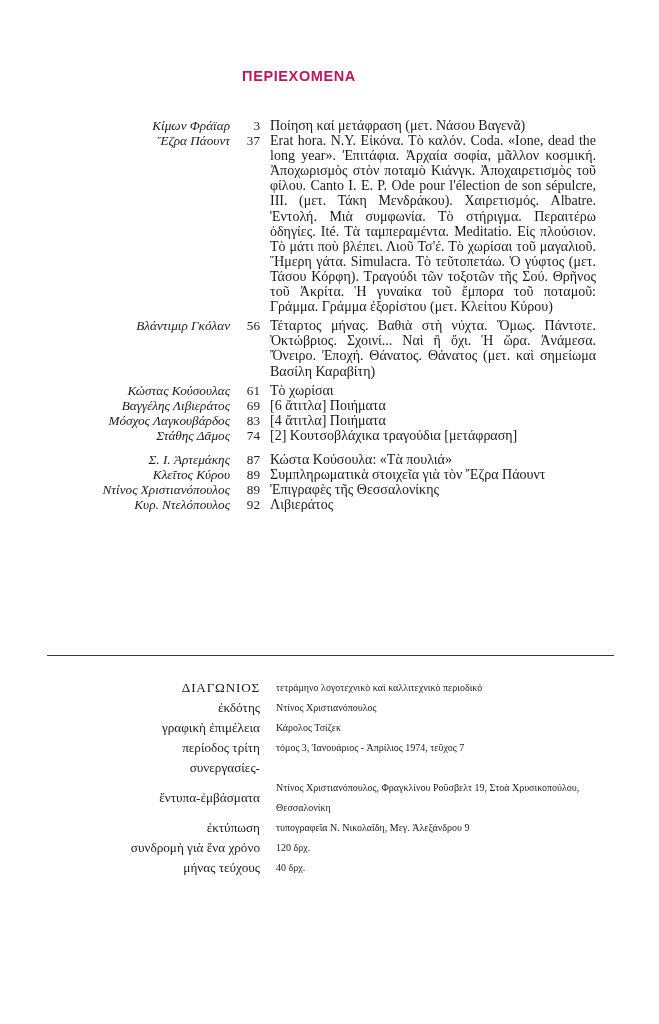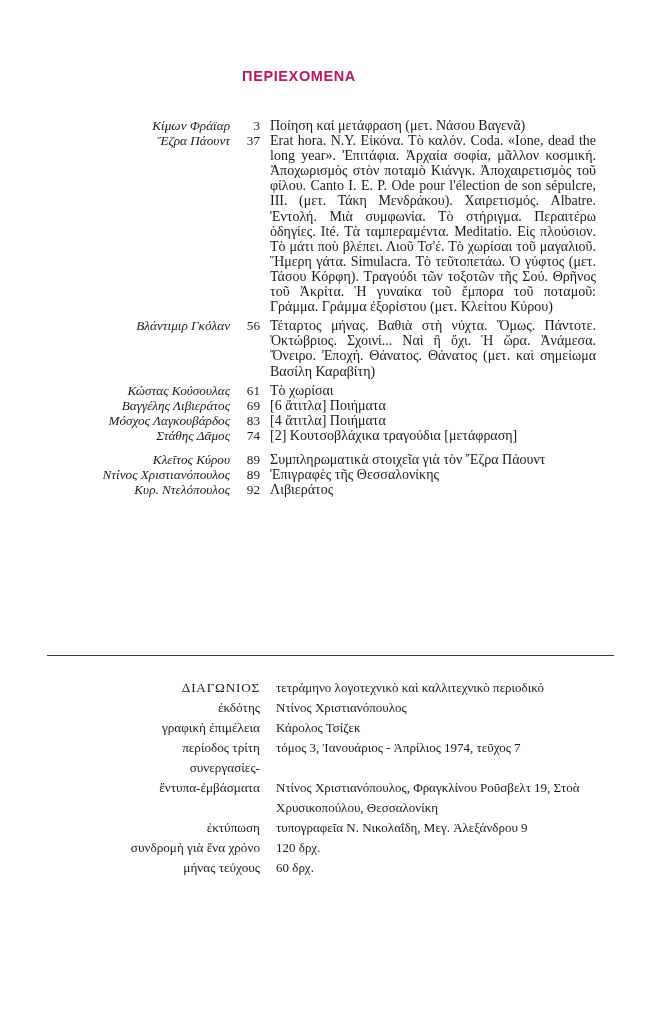--- a/index.html
+++ b/index.html
@@ -176,6 +176,11 @@
     <div class="gap-md"></div>
 
 
+    <div class="row">
+      <div class="author">Σ. Ι. Ἀρτεμάκης</div>
+      <div class="page-num">87</div>
+      <div class="descr">Κώστα Κούσουλα: «Τὰ πουλιά»</div>
+    </div>
 
     <div class="row">
       <div class="author">Κλεῖτος Κύρου</div>

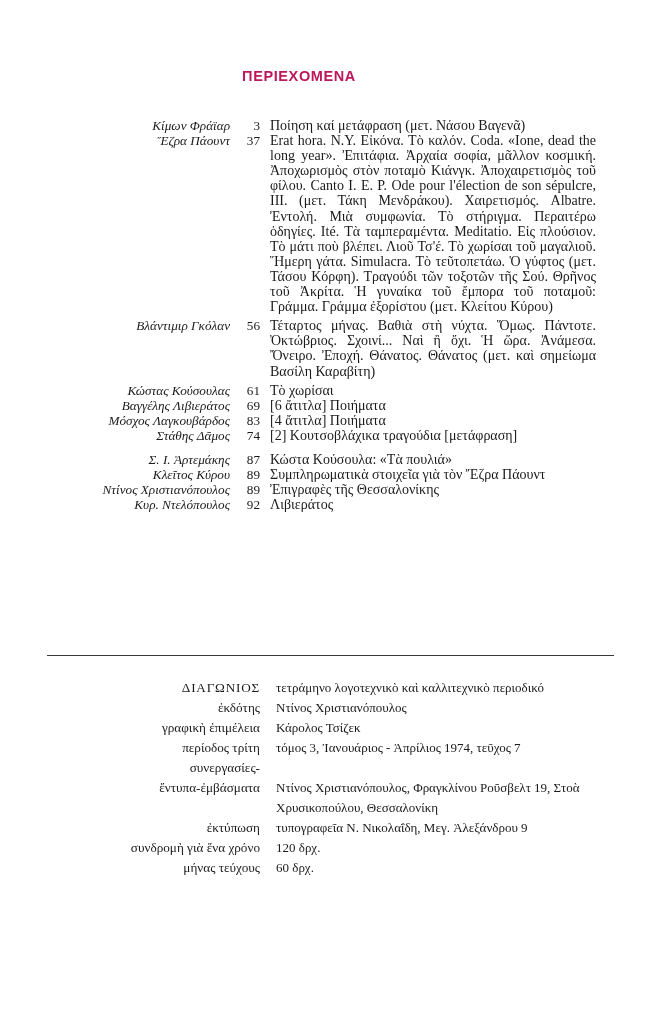--- a/index.html
+++ b/index.html
@@ -95,7 +95,7 @@
   }
   .crow {
     display: flex;
-    align-items: flex-start;
+    align-items: center;
   }
   .crow .ckey {
     width: 164px;

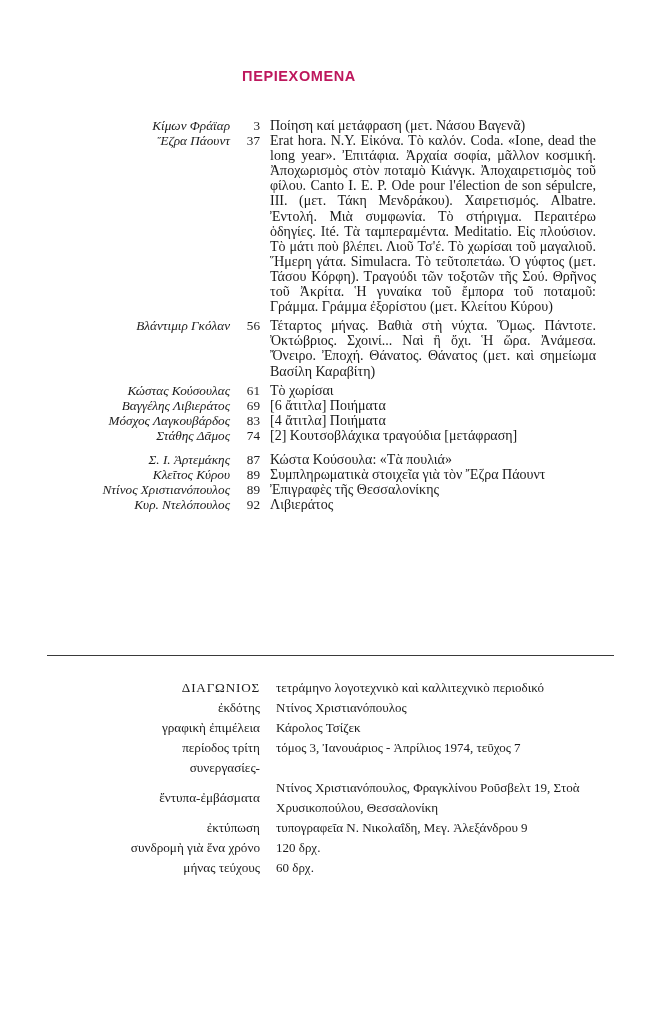--- a/index.html
+++ b/index.html
@@ -112,7 +112,7 @@
   }
   .crow .cval {
     flex: 1 1 auto;
-    font-size: 13px;
+    font-size: 10px;
     line-height: 20px;
   }
   .cval.empty { min-height: 20px; }

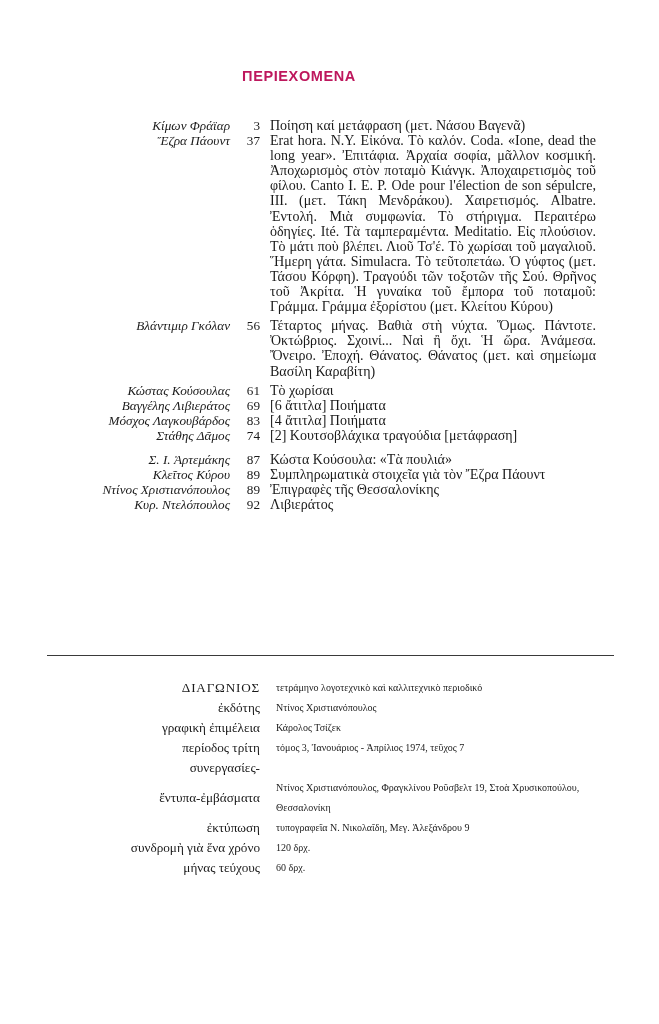--- a/index.html
+++ b/index.html
@@ -248,7 +248,7 @@
 
     <div class="crow">
       <div class="ckey">μήνας τεύχους</div>
-      <div class="cval">60 δρχ.</div>
+      <div class="cval">40 δρχ.</div>
     </div>
 
   </div>

